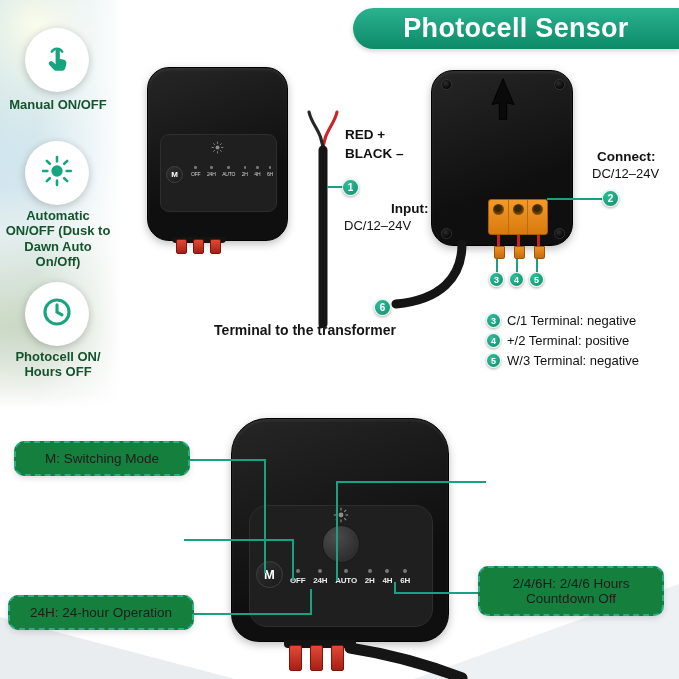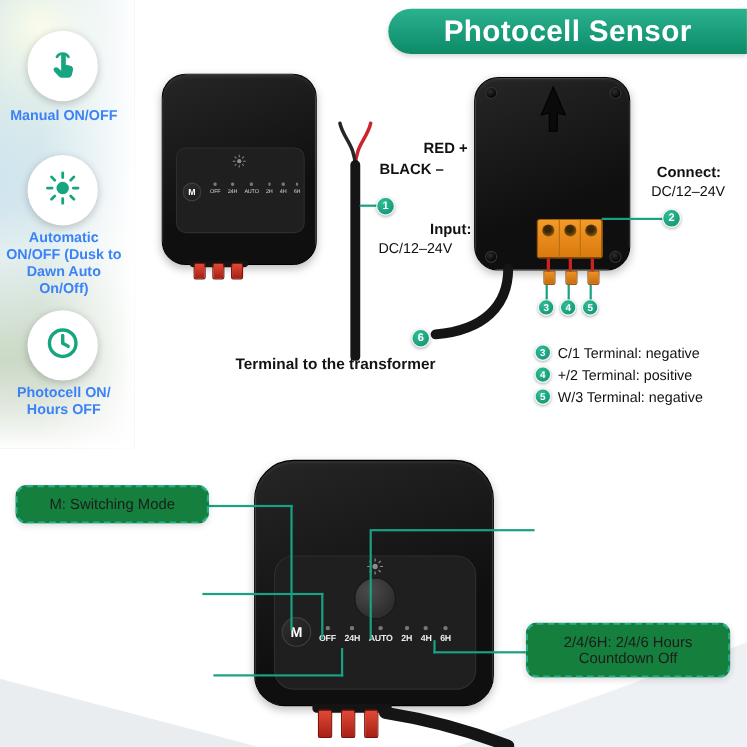--- a/index.html
+++ b/index.html
@@ -29,7 +29,7 @@
 
   .feat-circle { width:64px; height:64px; border-radius:50%; background:#fff;
                  box-shadow:0 2px 8px rgba(0,0,0,.22); display:flex; align-items:center; justify-content:center; }
-  .feat-label { width:114px; text-align:center; font-weight:bold; font-size:13px; line-height:1.18; color:#3b82f6; }
+  .feat-label { width:114px; text-align:center; font-weight:bold; font-size:13px; line-height:1.18; color:#14532d; }
 
   
   .dev-body { background:linear-gradient(160deg,#262626 0%,#0f0f0f 65%); border:1px solid #000;

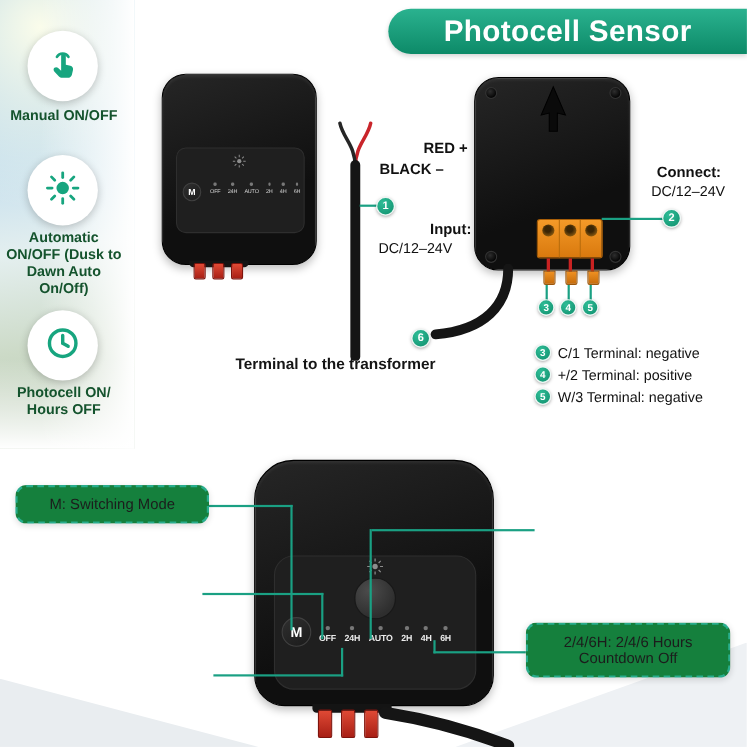--- a/index.html
+++ b/index.html
@@ -191,7 +191,7 @@
       <path d="M35 62 L35 236" fill="none" stroke="#151515" stroke-width="9" stroke-linecap="round"></path>
     </svg>
   </span>
-  <div class="abs lbl-b" style="left:345px;top:127px;margin-left:40px;">RED +</div>
+  <div class="abs lbl-b" style="left:345px;top:127px;">RED +</div>
   <div class="abs lbl-b" style="left:345px;top:146px;">BLACK –</div>
   <div class="abs line" style="left:327px;top:186px;width:16px;height:2px;"></div>
   <div class="abs badge" style="left:342px;top:179px;">1</div>

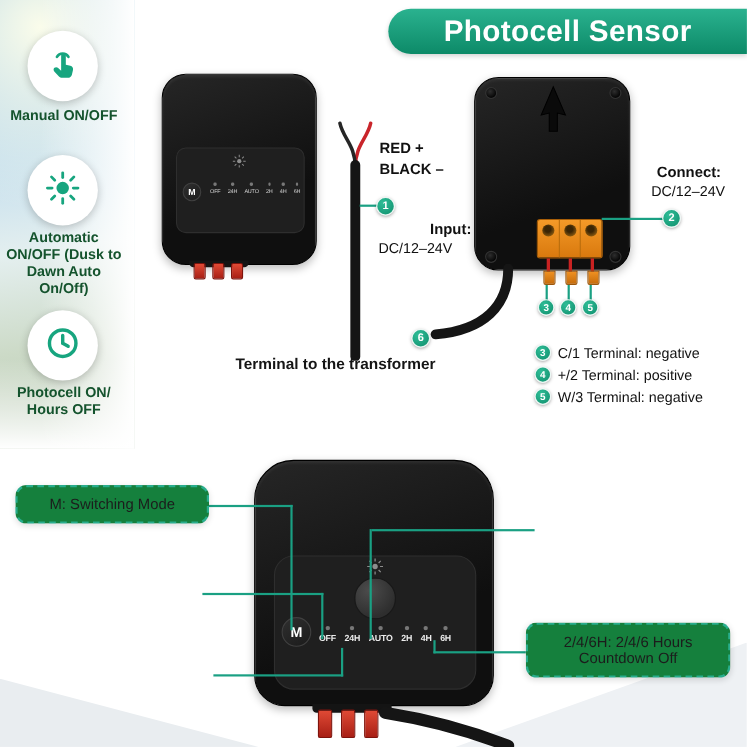--- a/index.html
+++ b/index.html
@@ -330,6 +330,7 @@
   <div class="abs line" style="left:394px;top:582px;width:2px;height:12px;"></div>
 
   <div class="abs callout" style="left:14px;top:441px;width:176px;">M: Switching Mode</div>
+  <div class="abs callout" style="left:8px;top:595px;width:186px;">24H: 24-hour Operation</div>
   <div class="abs callout" style="left:478px;top:566px;width:186px;">2/4/6H: 2/4/6 Hours Countdown Off</div>
 
 </div>

